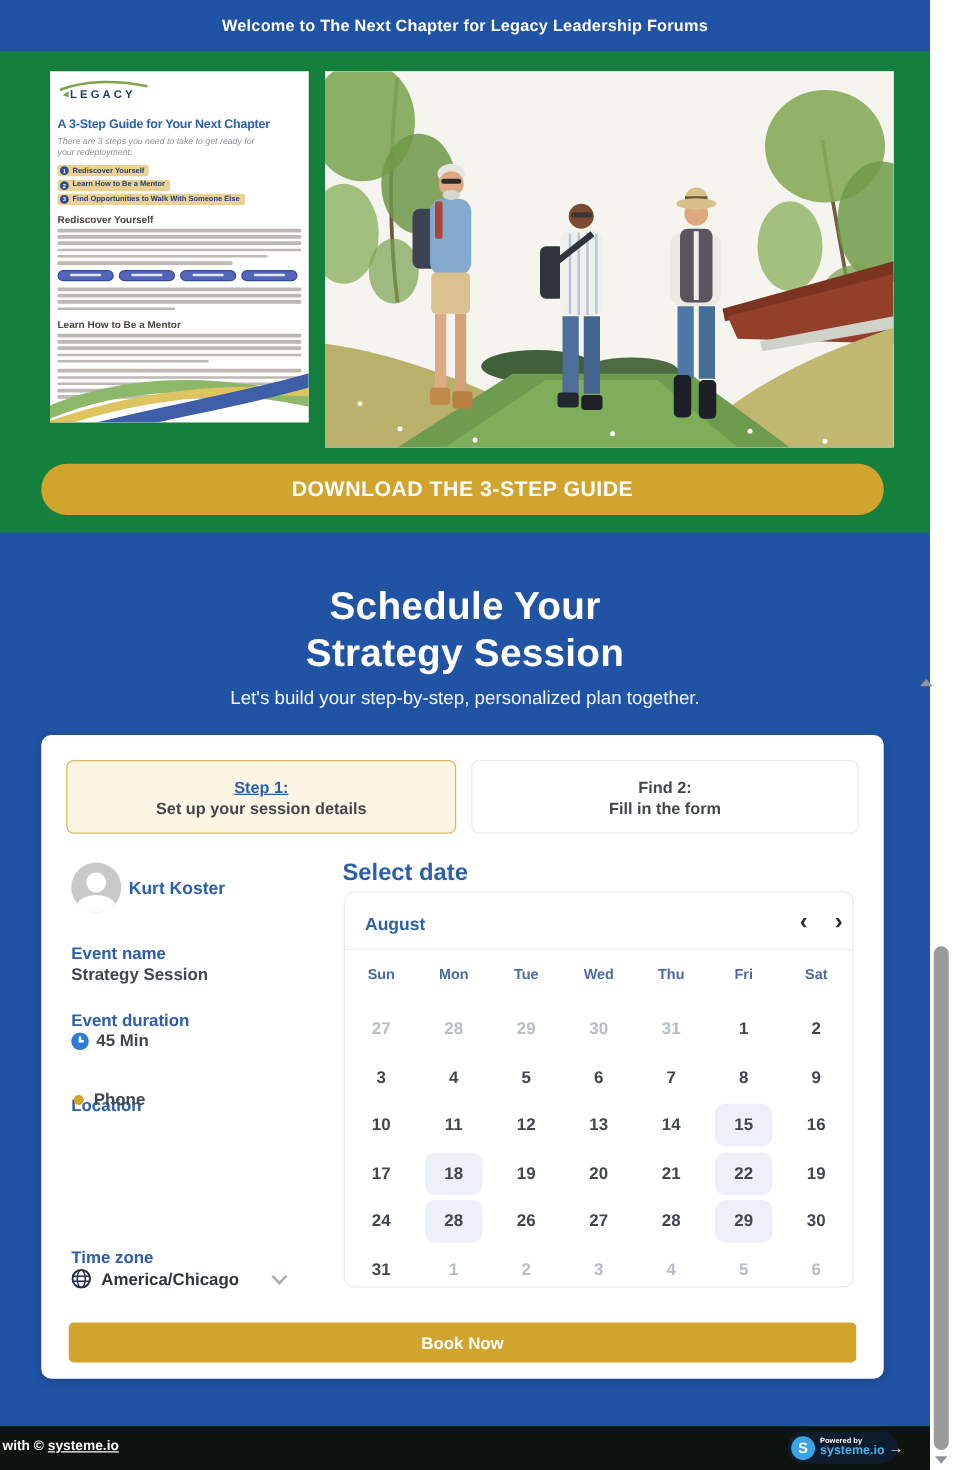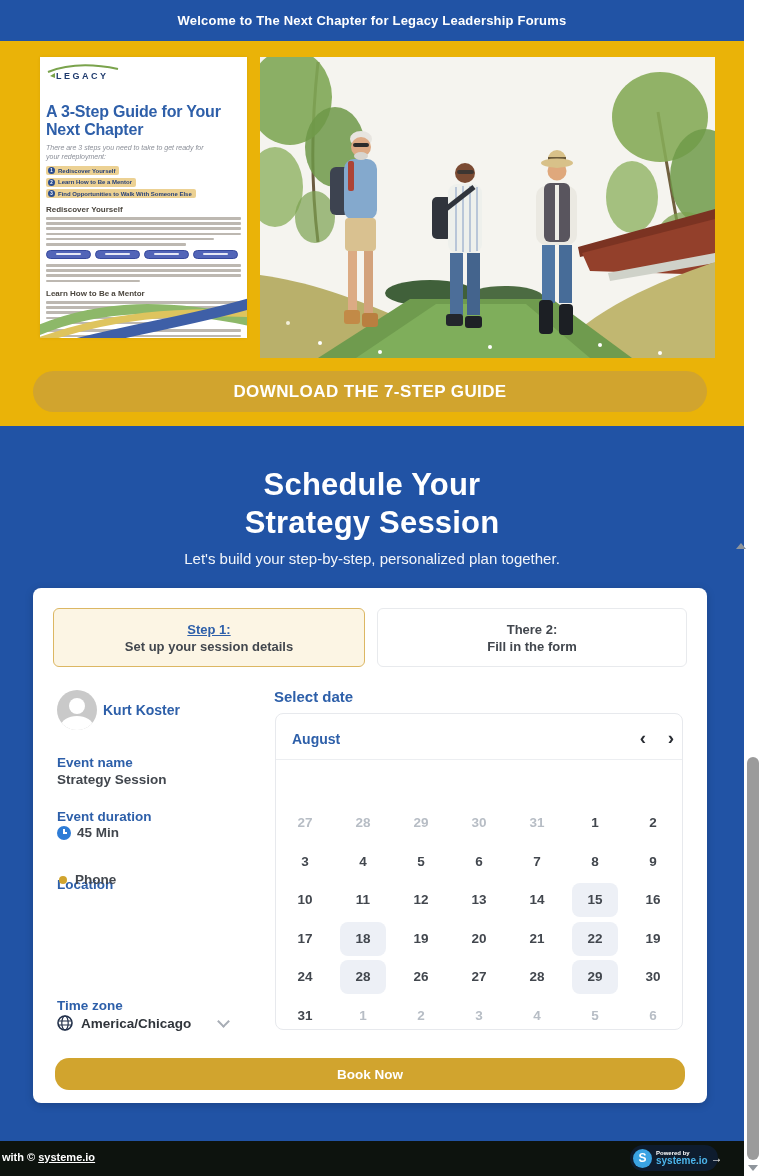--- a/index.html
+++ b/index.html
@@ -5,7 +5,7 @@
   * { margin:0; padding:0; box-sizing:border-box; }
   html,body { width:768px; height:1176px; }
   body { font-family:"Liberation Sans", sans-serif; background:#ffffff; position:relative; overflow:hidden; }
-  #page { position:absolute; left:0; top:0; width:768px; height:1176px; background:#eab308; }
+  #page { position:absolute; left:0; top:0; width:768px; height:1176px; background:#15803d; }
 
   
   .banner { position:absolute; left:0; top:0; width:744px; height:41px; background:#2153a5;

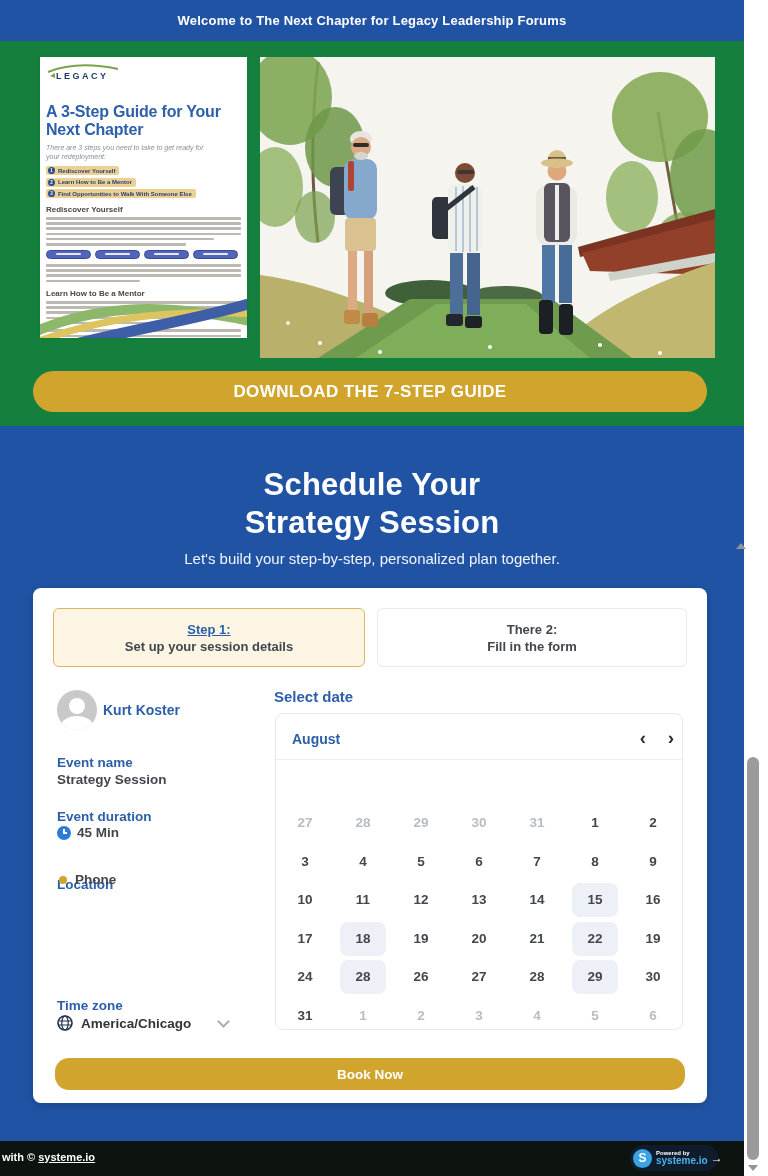--- a/index.html
+++ b/index.html
@@ -16,7 +16,7 @@
   .doc { position:absolute; left:40px; top:57px; width:207px; height:281px; background:#ffffff;
          box-shadow:0 0 3px rgba(0,0,0,.08); overflow:hidden; }
   .doc-inner { position:absolute; left:6px; top:6px; right:6px; }
-  .doc-title { color:#2e5fa9; font-size:16px; font-weight:800; margin-top:18px; letter-spacing:-.2px; }
+  .doc-title { color:#2e5fa9; font-size:10px; font-weight:800; margin-top:8px; letter-spacing:-.2px; }
   .doc-intro { color:#8b8f98; font-size:7px; font-style:italic; line-height:9px; margin-top:4px; }
   .doc-steps { margin-top:5px; }
   .doc-step { display:flex; align-items:center; background:#ecd193; border-radius:2px; padding:1px 4px 1px 2px;

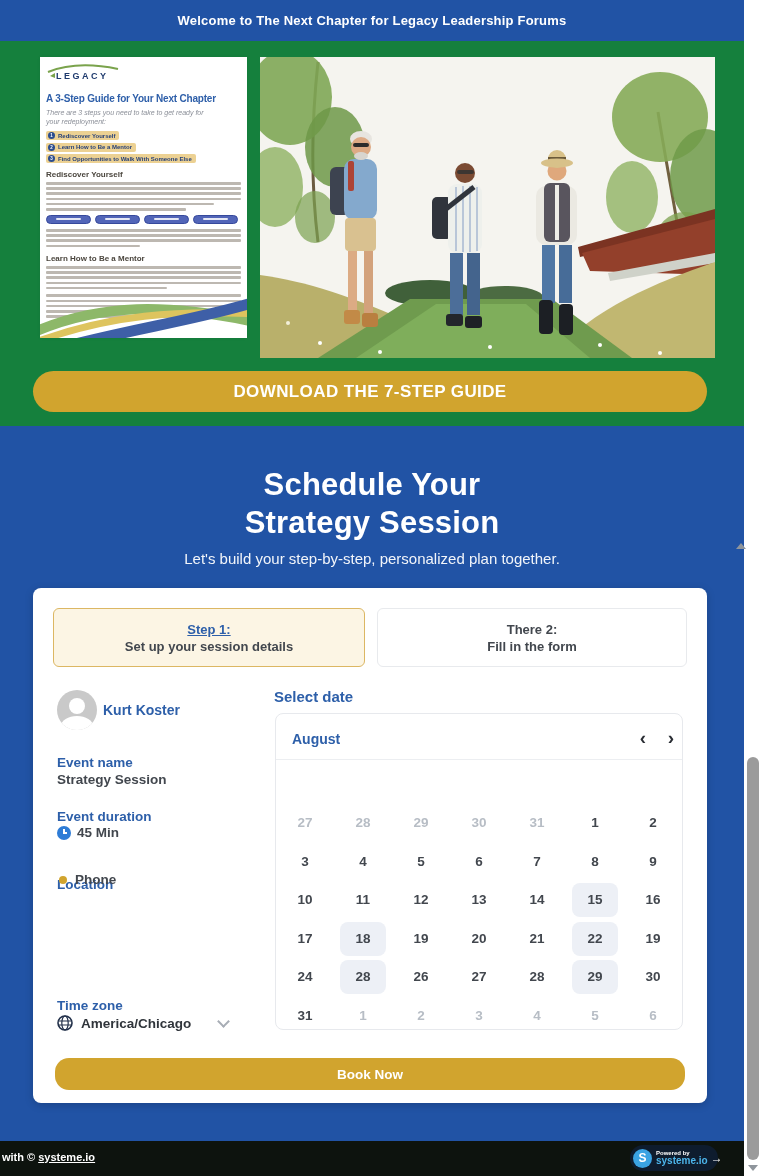--- a/index.html
+++ b/index.html
@@ -287,7 +287,7 @@
     </svg>
   </div>
 
-  <button class="download-btn">DOWNLOAD THE 7-STEP GUIDE</button>
+  <button class="download-btn">DOWNLOAD THE 3-STEP GUIDE</button>
 
   <div class="blue-section">
     <div class="sched-h">

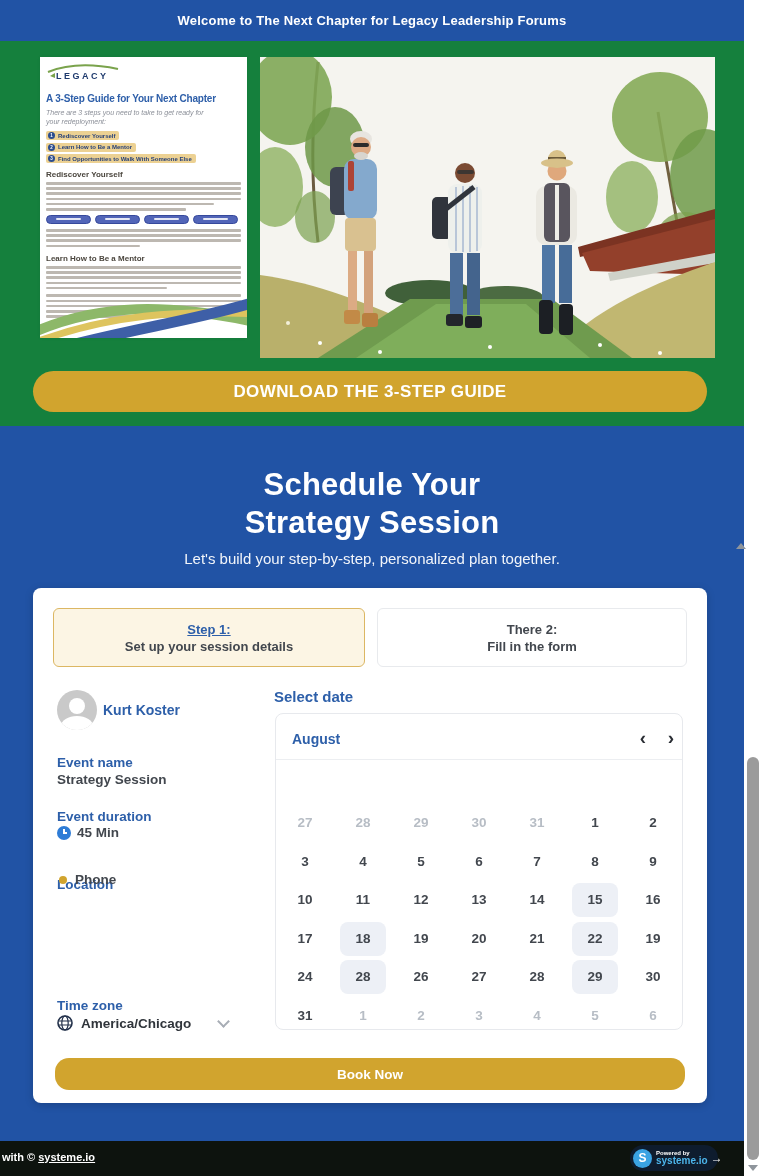--- a/index.html
+++ b/index.html
@@ -303,7 +303,7 @@
       <div class="t2">Set up your session details</div>
     </div>
     <div class="tab tab-idle">
-      <div class="t1">There 2:</div>
+      <div class="t1">Find 2:</div>
       <div class="t2">Fill in the form</div>
     </div>
 

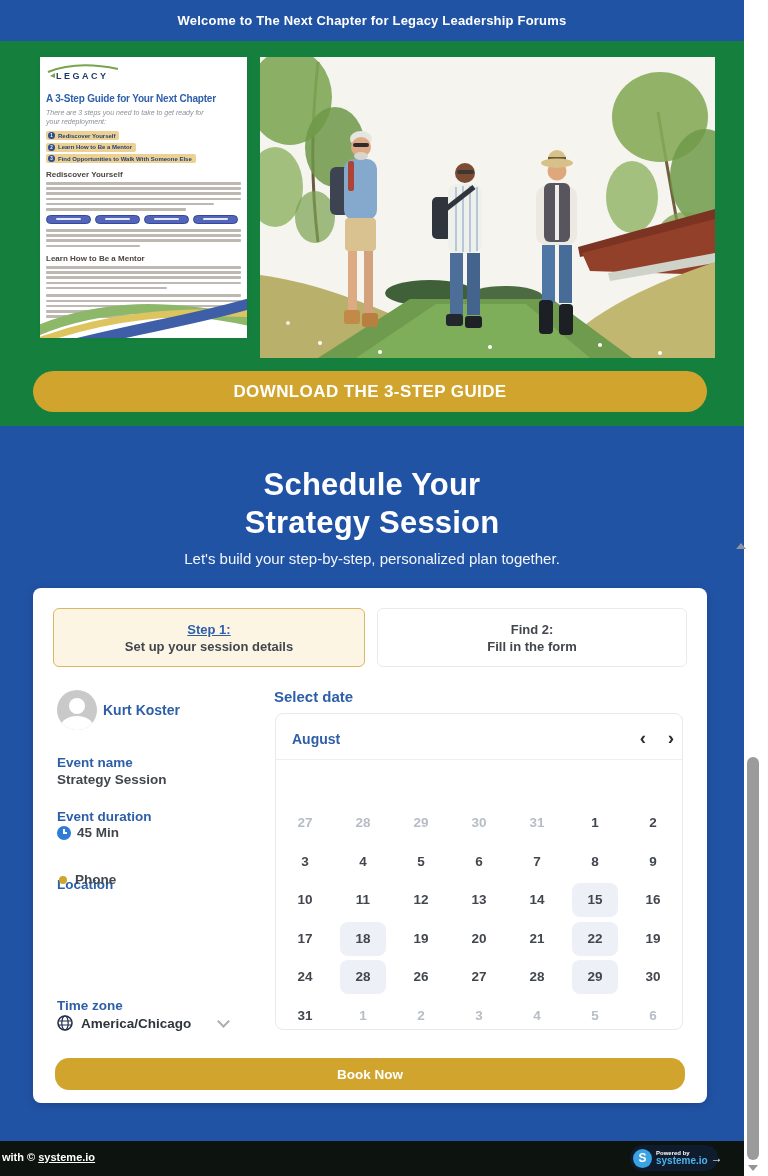--- a/index.html
+++ b/index.html
@@ -74,7 +74,7 @@
   .chev { width:9px; height:9px; border-right:2px solid #a7adb5; border-bottom:2px solid #a7adb5;
           transform:rotate(45deg); margin-left:28px; margin-top:-4px; }
 
-  .select-date { position:absolute; left:241px; top:100px; color:#2d5fa9; font-size:15px; font-weight:800; }
+  .select-date { position:absolute; left:241px; top:100px; color:#2d5fa9; font-size:19px; font-weight:800; }
   .cal { position:absolute; left:242px; top:125px; width:408px; height:317px; background:#ffffff;
          border:1px solid #e7e9ed; border-radius:8px; }
   .cal-month { position:absolute; left:16px; top:17px; color:#2d5fa9; font-size:14px; font-weight:800; }

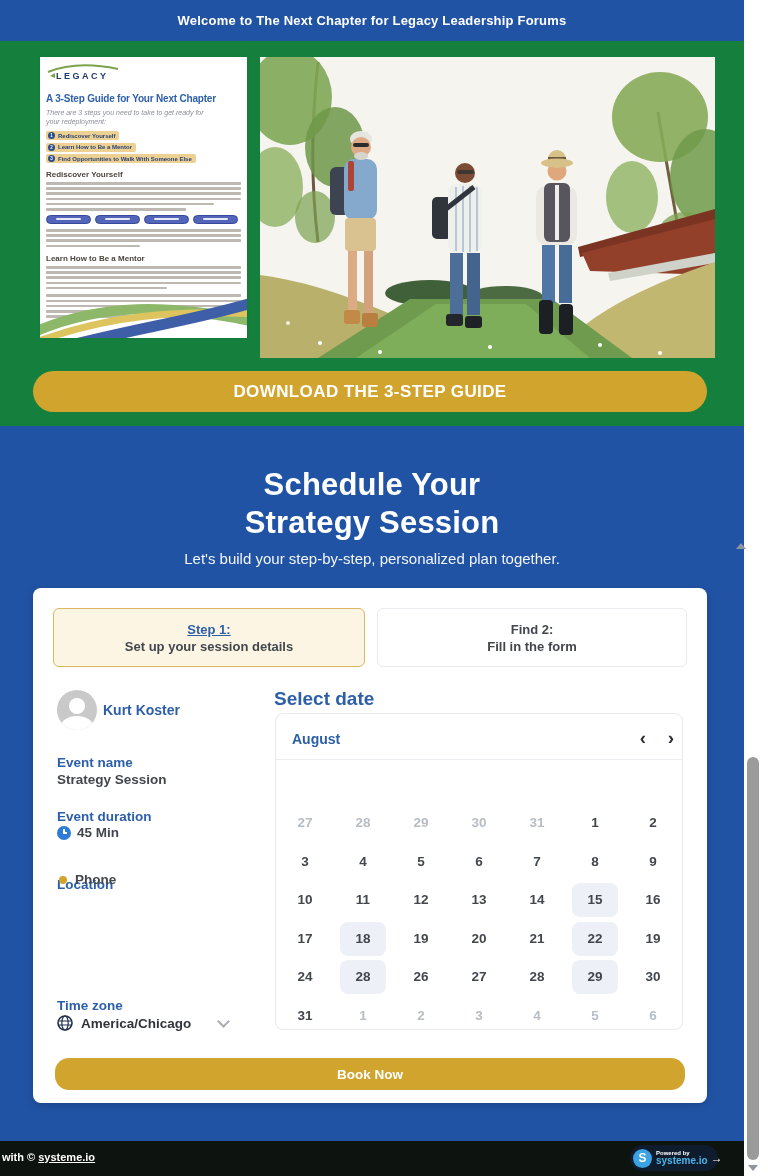--- a/index.html
+++ b/index.html
@@ -346,6 +346,15 @@
       <div class="cal-nav cal-prev">‹</div>
       <div class="cal-nav cal-next">›</div>
       <div class="cal-div"></div>
+      <div class="cal-dh">
+          <span>Sun</span>
+          <span>Mon</span>
+          <span>Tue</span>
+          <span>Wed</span>
+          <span>Thu</span>
+          <span>Fri</span>
+          <span>Sat</span>
+        </div>
       <div class="cal-grid">
           <div class="cal-row">
             <div class="cal-cell muted">27</div>

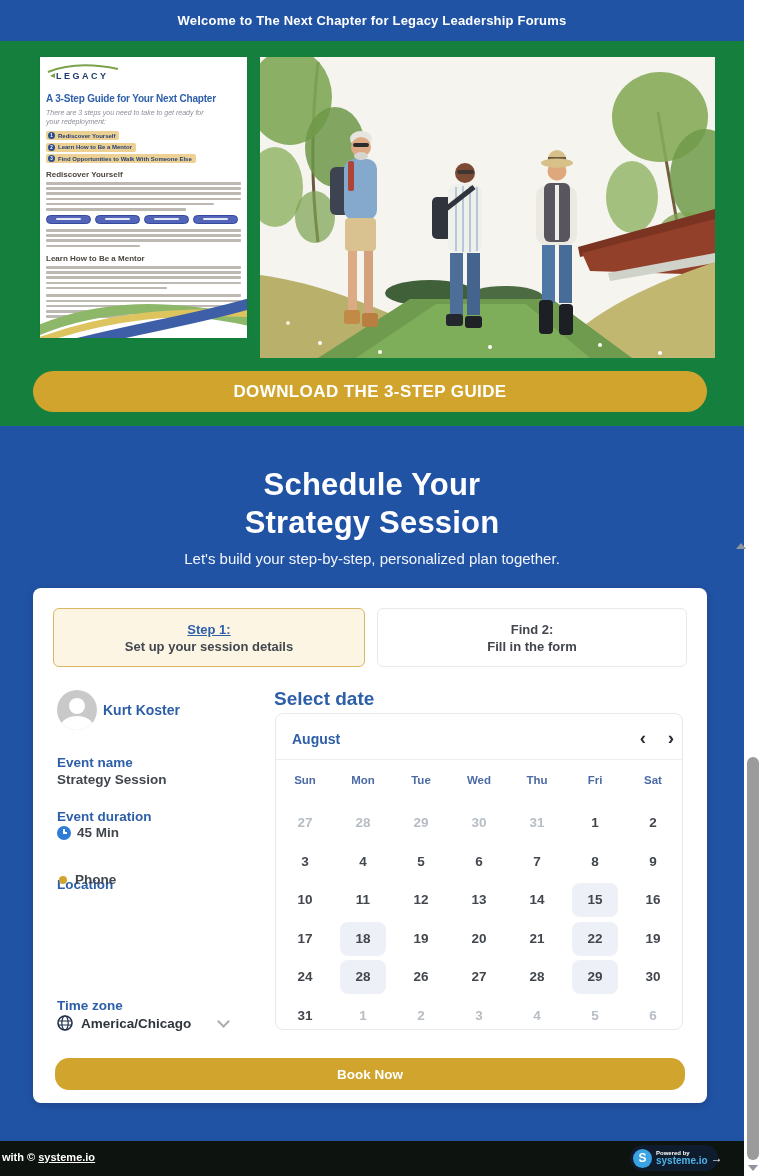--- a/index.html
+++ b/index.html
@@ -93,7 +93,7 @@
   .cal-cell.hl { background:#edf0f6; }
 
   .book-btn { position:absolute; left:22px; top:470px; width:630px; height:32px; border:none; cursor:pointer;
-              background:#d1a42e; border-radius:14px; color:#ffffff; font-family:"Liberation Sans",sans-serif;
+              background:#d1a42e; border-radius:4px; color:#ffffff; font-family:"Liberation Sans",sans-serif;
               font-size:13.5px; font-weight:800; }
 
   

